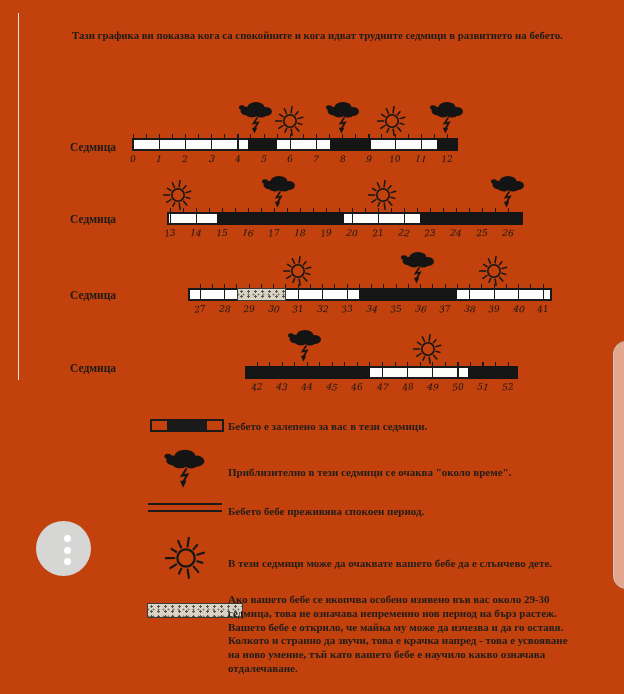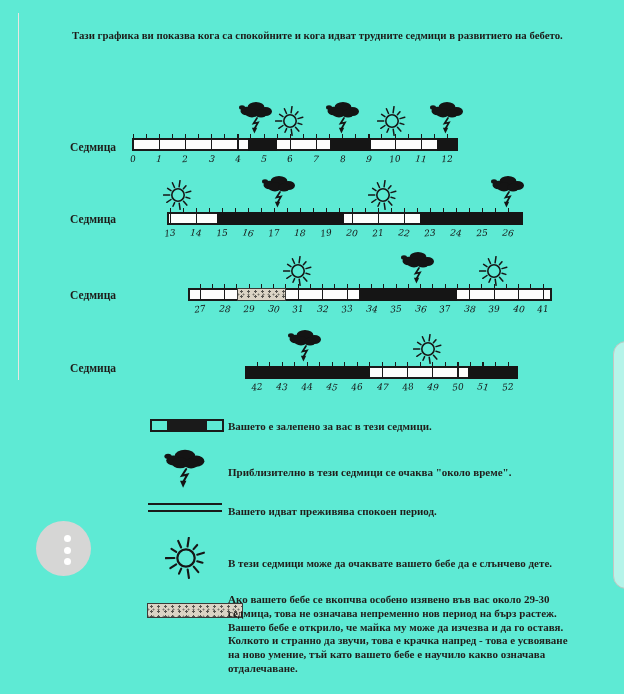--- a/index.html
+++ b/index.html
@@ -3,7 +3,7 @@
 <meta charset="utf-8">
 <style>
   html,body{margin:0;padding:0;background:#fbfaf8;}
-  .page{position:relative;width:624px;height:694px;overflow:hidden;background:#5eead4;
+  .page{position:relative;width:624px;height:694px;overflow:hidden;background:#c2410c;
         font-family:"Liberation Serif",serif;color:#1d1b18;}
   .page-edge{position:absolute;left:18px;top:13px;width:1px;height:367px;background:#e8e6e2;}
   .title{position:absolute;left:72px;top:29px;font-size:10.8px;font-weight:bold;white-space:nowrap;}

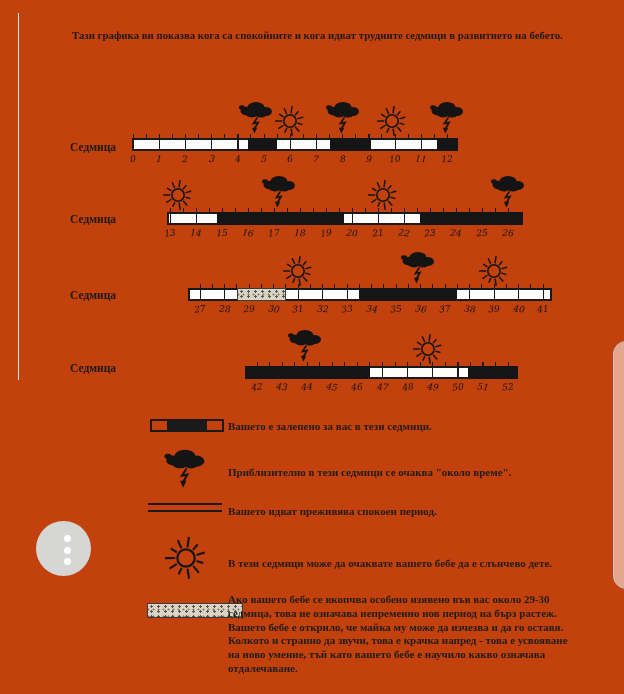--- a/index.html
+++ b/index.html
@@ -408,7 +408,7 @@
       <span class="fillseg"></span>
       <span class="cap r"></span>
     </div>
-    <div class="legend-text" style="left:228px;top:420px;width:360px">Вашето е залепено за вас в тези седмици.</div>
+    <div class="legend-text" style="left:228px;top:420px;width:360px">Бебето е залепено за вас в тези седмици.</div>
 
     <div class="licon js-icon" style="left:162px;top:446px"><svg width="46" height="46" viewBox="0 0 38 38" xmlns="http://www.w3.org/2000/svg">
   <g fill="#141414">

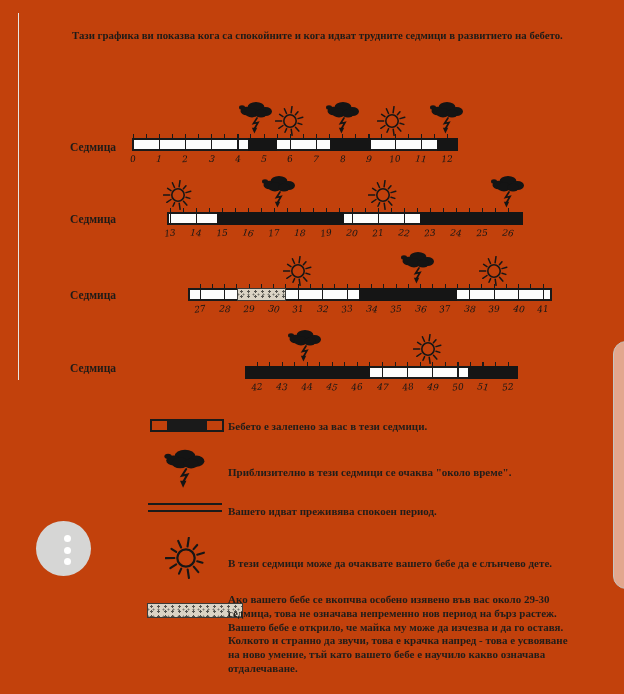--- a/index.html
+++ b/index.html
@@ -425,7 +425,7 @@
     <div class="legend-text" style="left:228px;top:466px;width:360px">Приблизително в тези седмици се очаква "около време".</div>
 
     <div class="licon lines-chip" style="left:148px;top:503px"></div>
-    <div class="legend-text" style="left:228px;top:505px;width:360px">Вашето идват преживява спокоен период.</div>
+    <div class="legend-text" style="left:228px;top:505px;width:360px">Бебето бебе преживява спокоен период.</div>
 
     <div class="licon js-icon" style="left:165px;top:537px"><svg width="42" height="42" viewBox="0 0 30 30" xmlns="http://www.w3.org/2000/svg">
           <circle cx="15" cy="15" r="6.2" stroke="#161616" stroke-width="1.6" fill="none"></circle>

